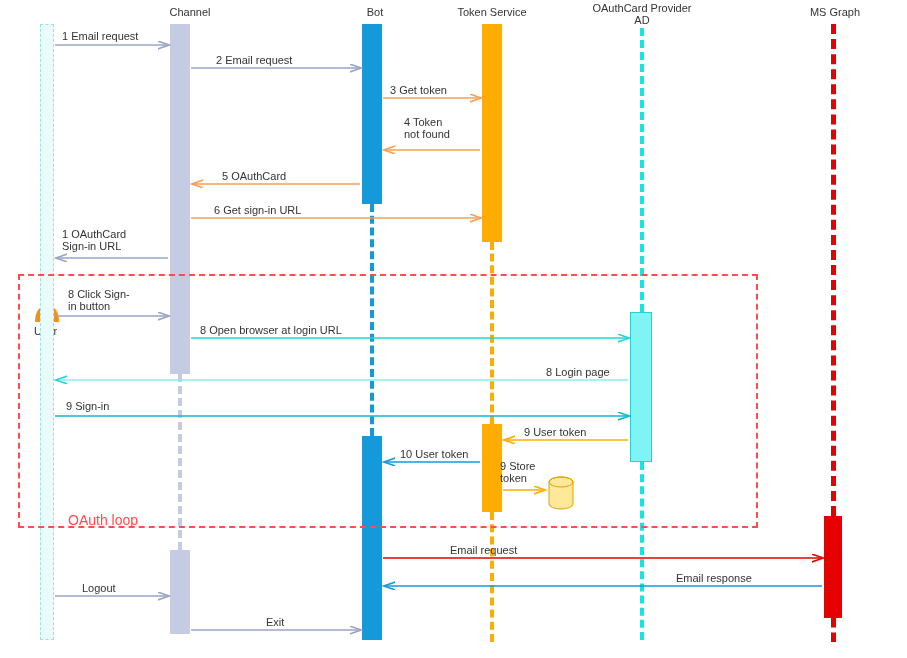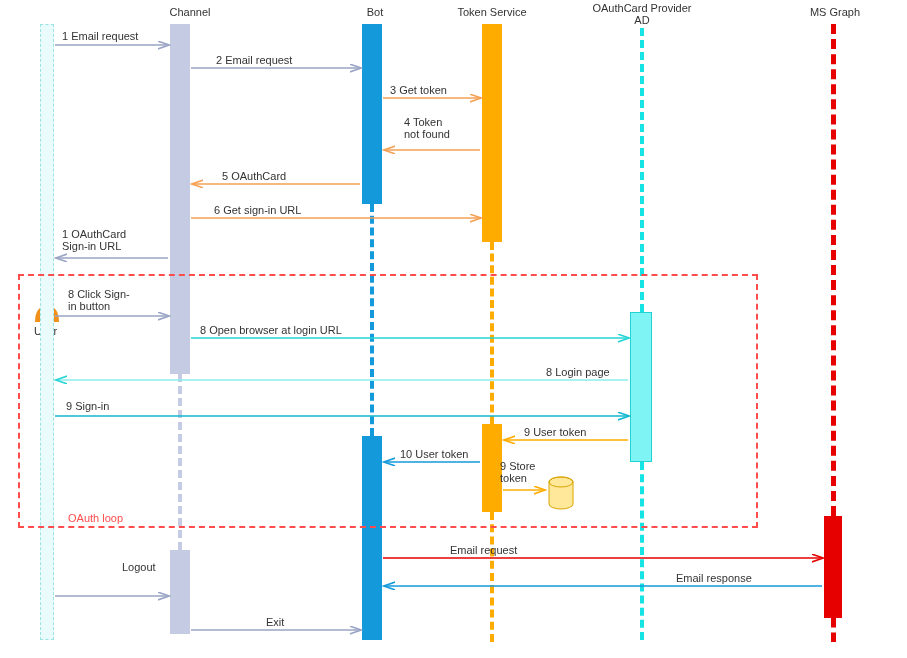--- a/index.html
+++ b/index.html
@@ -9,7 +9,7 @@
   .lifeline { position: absolute; width: 0; border-left-width: 4px; border-left-style: dashed; }
   .arrow-label { position: absolute; font-size: 11px; color: #333; white-space: pre; }
   .oauth-box { position: absolute; border: 2px dashed #ff4d4d; }
-  .oauth-label { position: absolute; color: #ff4d4d; font-size: 11px; }
+  .oauth-label { position: absolute; color: #ff4d4d; font-size: 14px; }
   .user-icon { position: absolute; }
   svg.arrows { position: absolute; top: 0; left: 0; width: 907px; height: 658px; pointer-events: none; }
 </style>

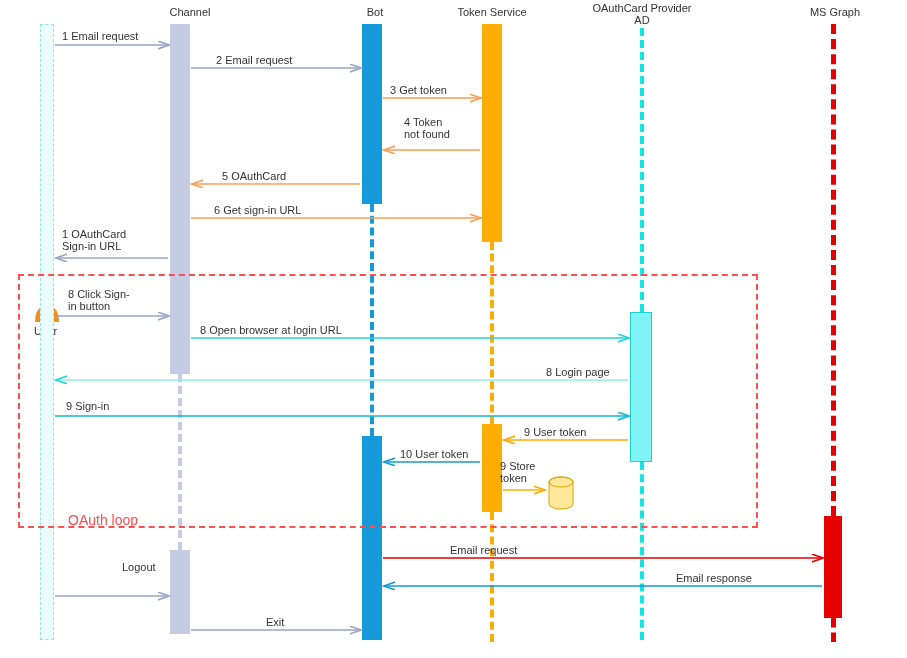--- a/index.html
+++ b/index.html
@@ -147,7 +147,7 @@
 token</div>
 <div class="arrow-label" style="left:450px; top:544px;">Email request</div>
 <div class="arrow-label" style="left:676px; top:572px;">Email response</div>
-<div class="arrow-label" style="left:82px;  top:561px;margin-left:40px;">Logout</div>
+<div class="arrow-label" style="left:82px;  top:582px;">Logout</div>
 <div class="arrow-label" style="left:266px; top:616px;">Exit</div>
 
 </body></html>

